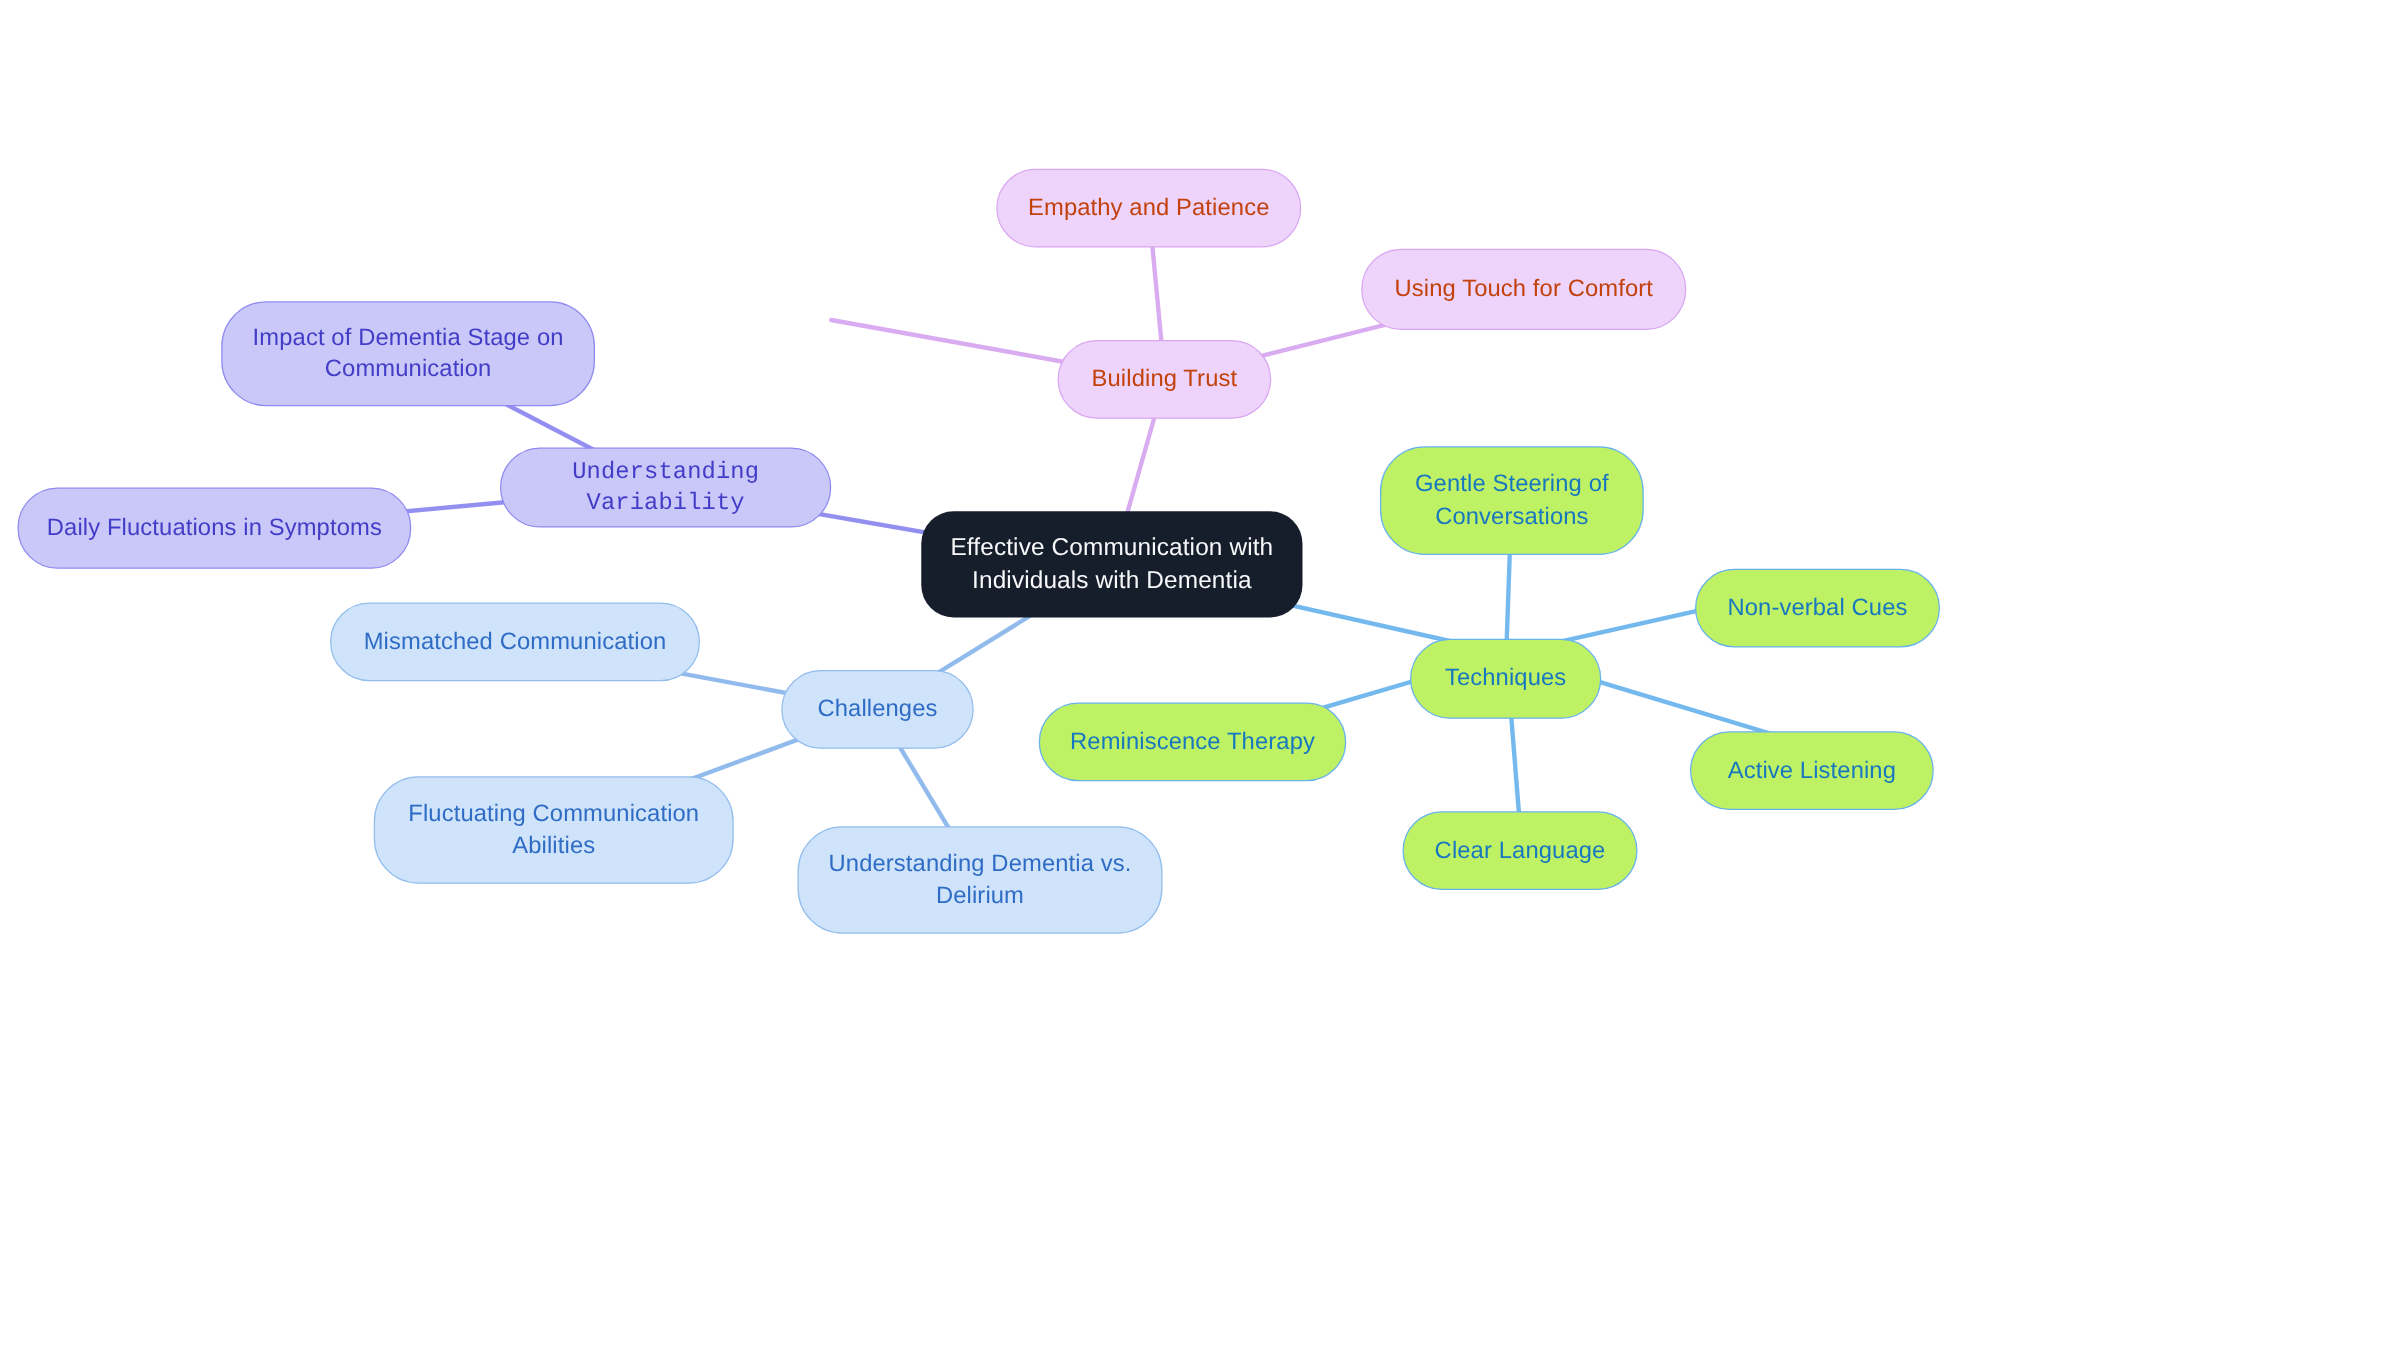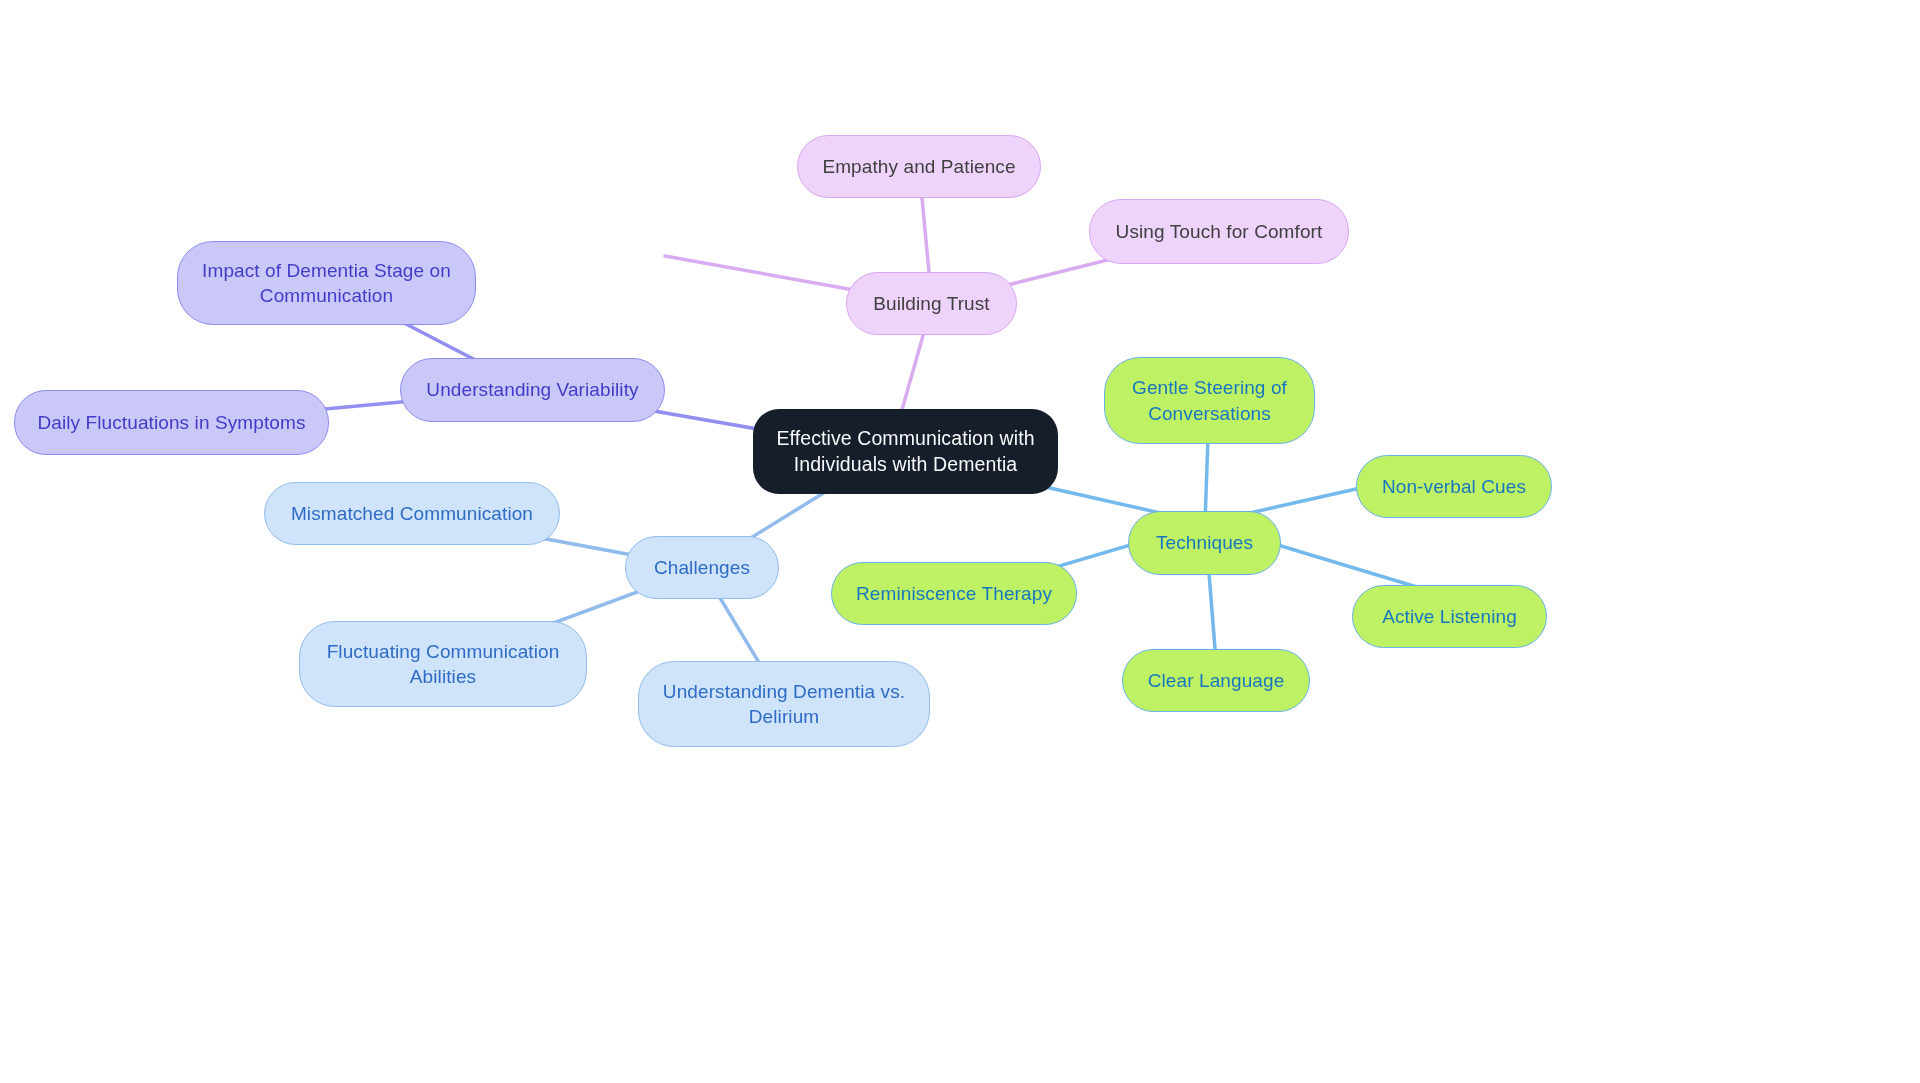--- a/index.html
+++ b/index.html
@@ -51,7 +51,7 @@
   .branch-trust {
     background: #eed3fa;
     border: 1.6px solid #d9a7f2;
-    color: #404040;
+    color: #c2410c;
     border-radius: 32px;
   }
   .branch-variability {

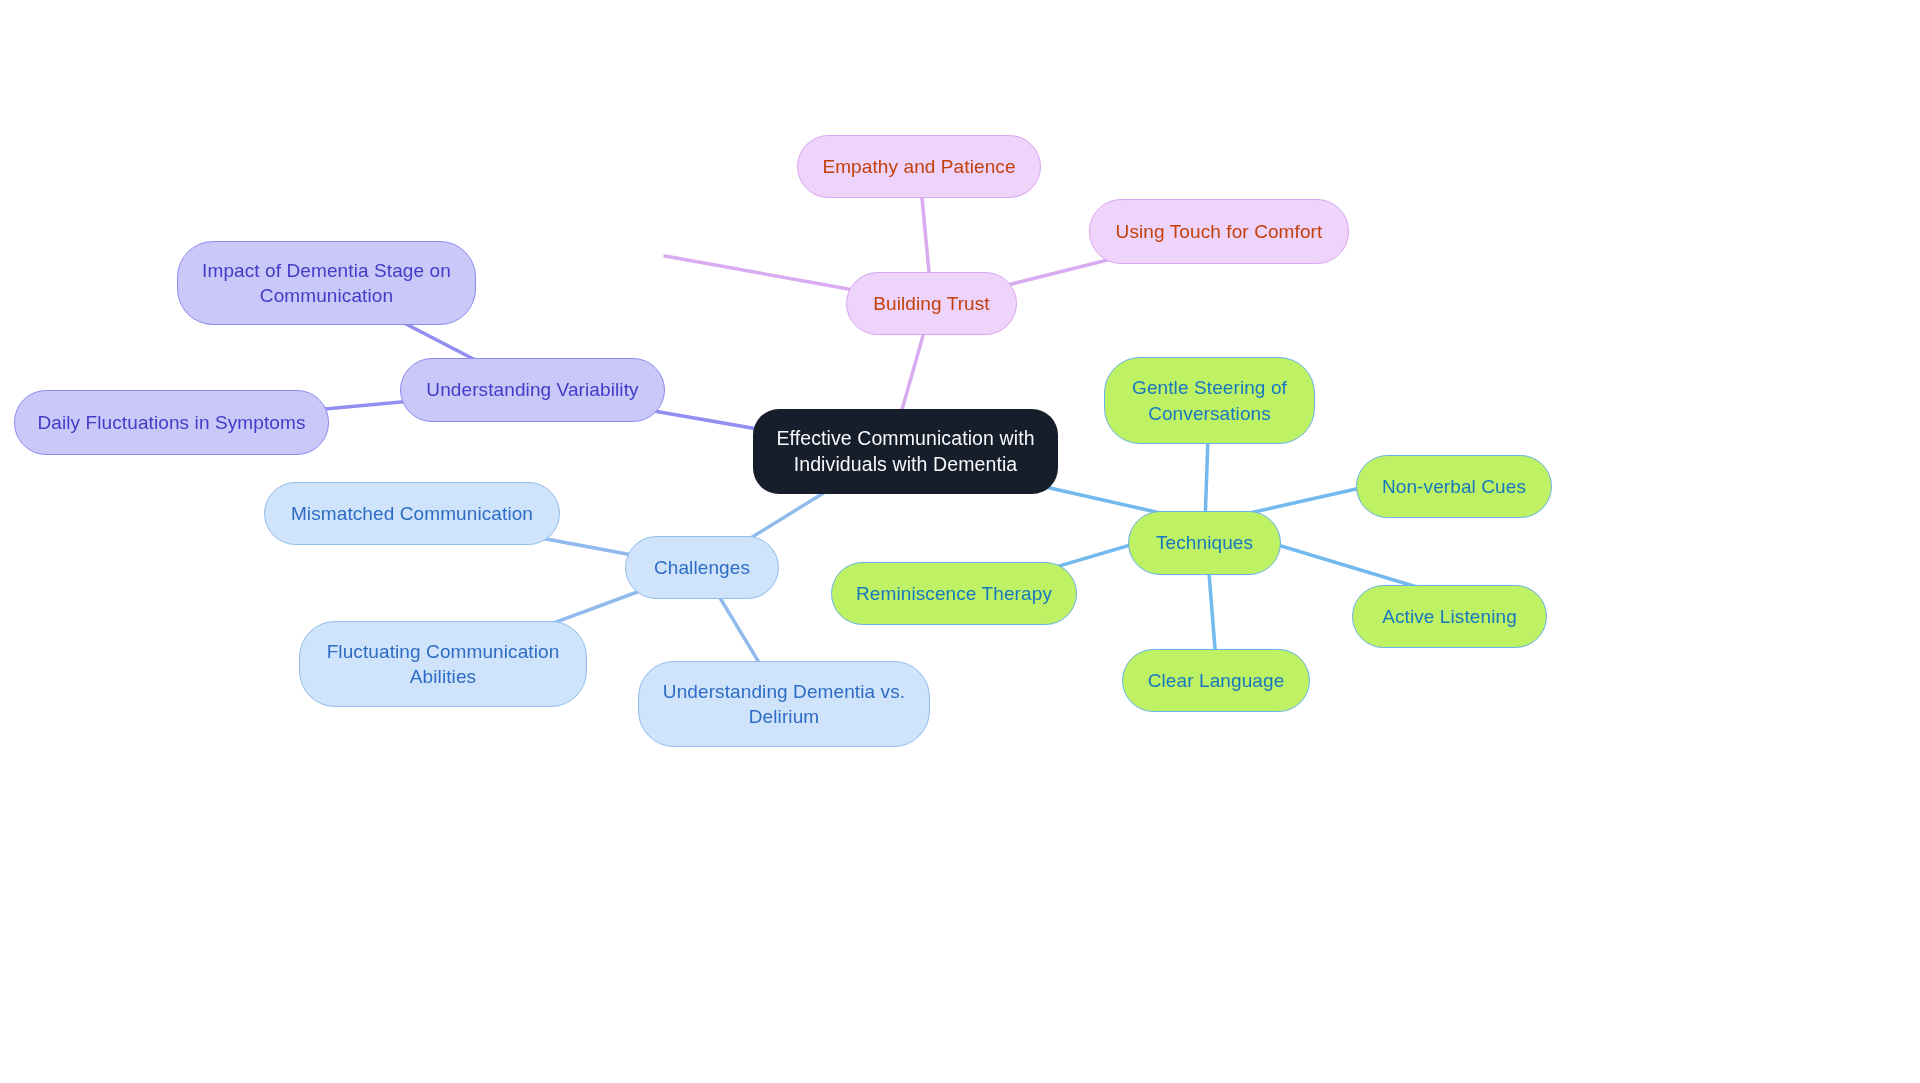--- a/index.html
+++ b/index.html
@@ -83,7 +83,7 @@
   .n-touch        { left: 1089px; top: 199px; width: 260px; height: 65px; }
   .n-trust        { left: 846px;  top: 272px; width: 171px; height: 63px; }
   .n-impact       { left: 177px;  top: 241px; width: 299px; height: 84px; }
-  .n-variability  { left: 400px;  top: 358px; width: 265px; height: 64px; }
+  .n-variability  { left: 400px;  top: 358px; width: 265px; height: 64px; font-family: Liberation Mono, monospace; }
   .n-daily        { left: 14px;   top: 390px; width: 315px; height: 65px; }
   .n-steering     { left: 1104px; top: 337px; width: 211px; height: 87px; }
   .n-nonverbal    { left: 1356px; top: 435px; width: 196px; height: 63px; }

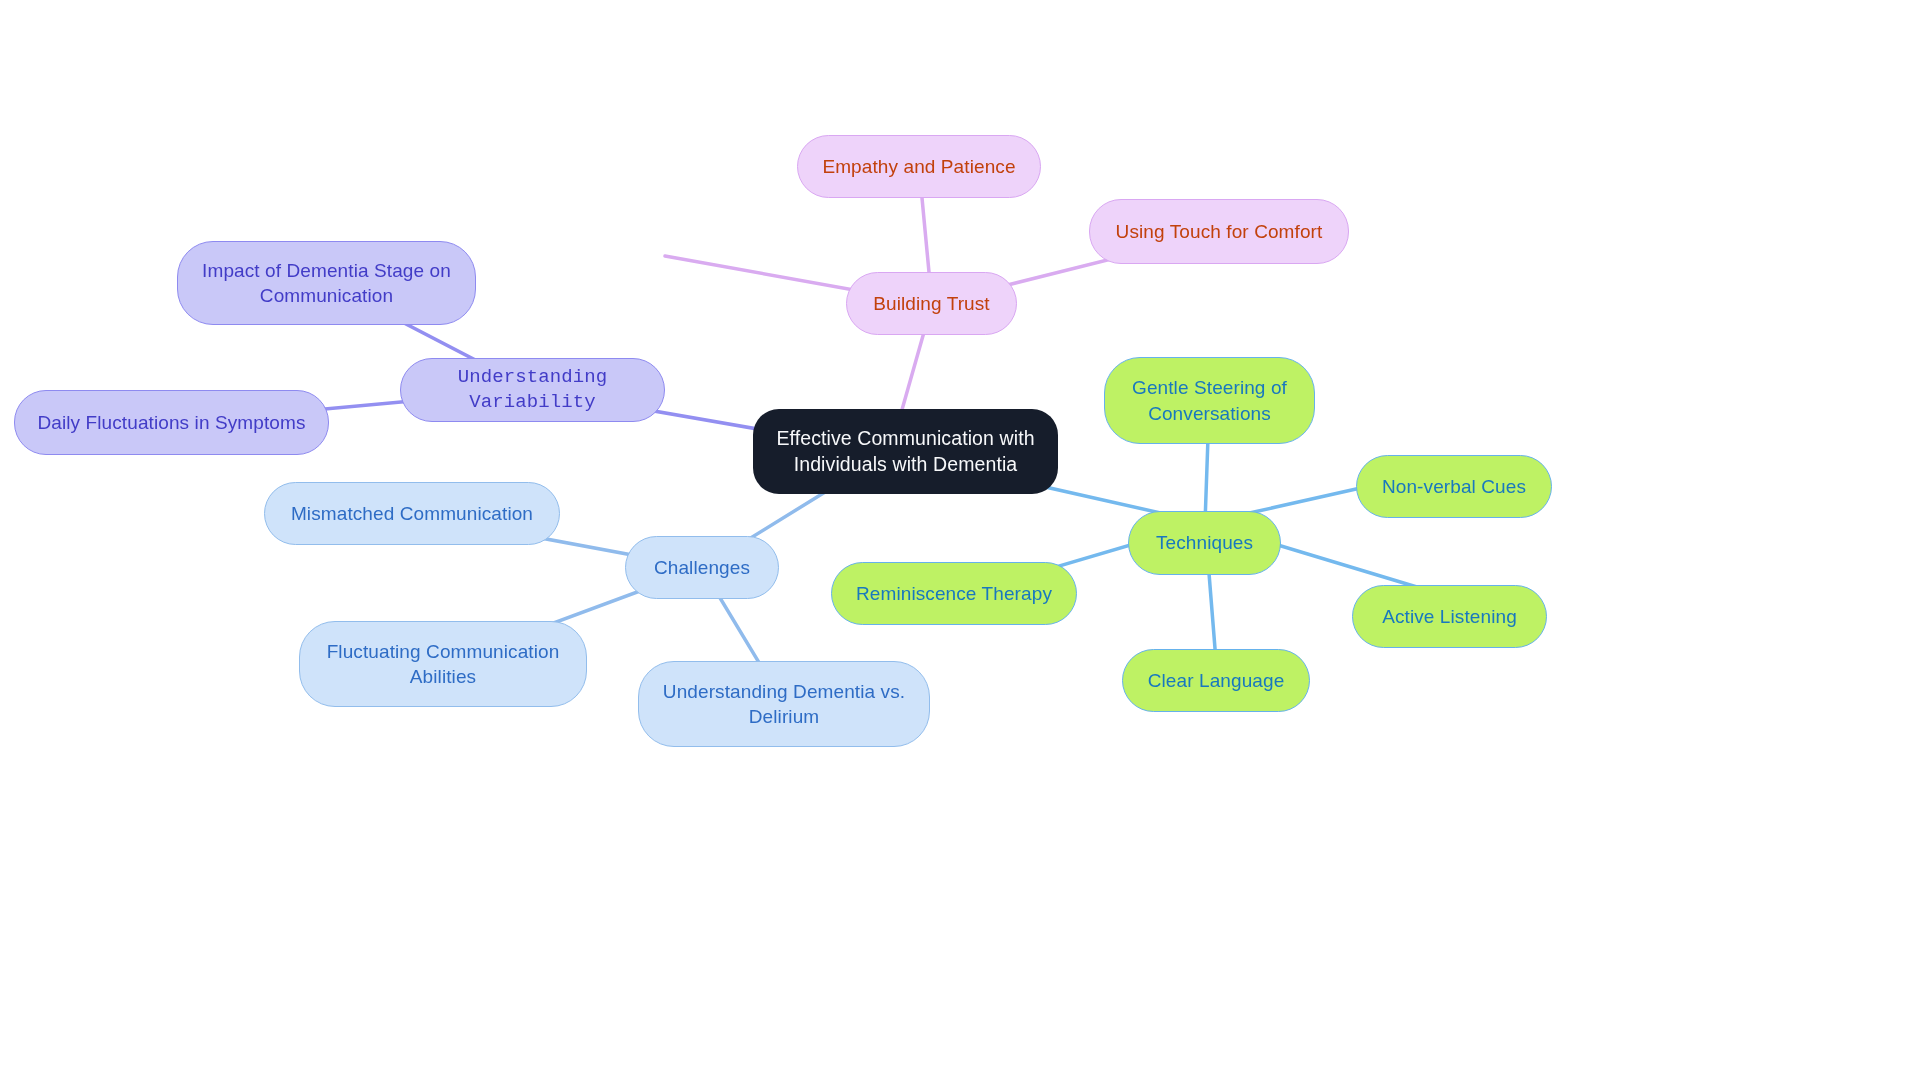--- a/index.html
+++ b/index.html
@@ -46,7 +46,6 @@
     color: #f7f8fa;
     border-radius: 26px;
     font-size: 19.5px;
-    margin-left: 16px;
   }
   .branch-trust {
     background: #eed3fa;

